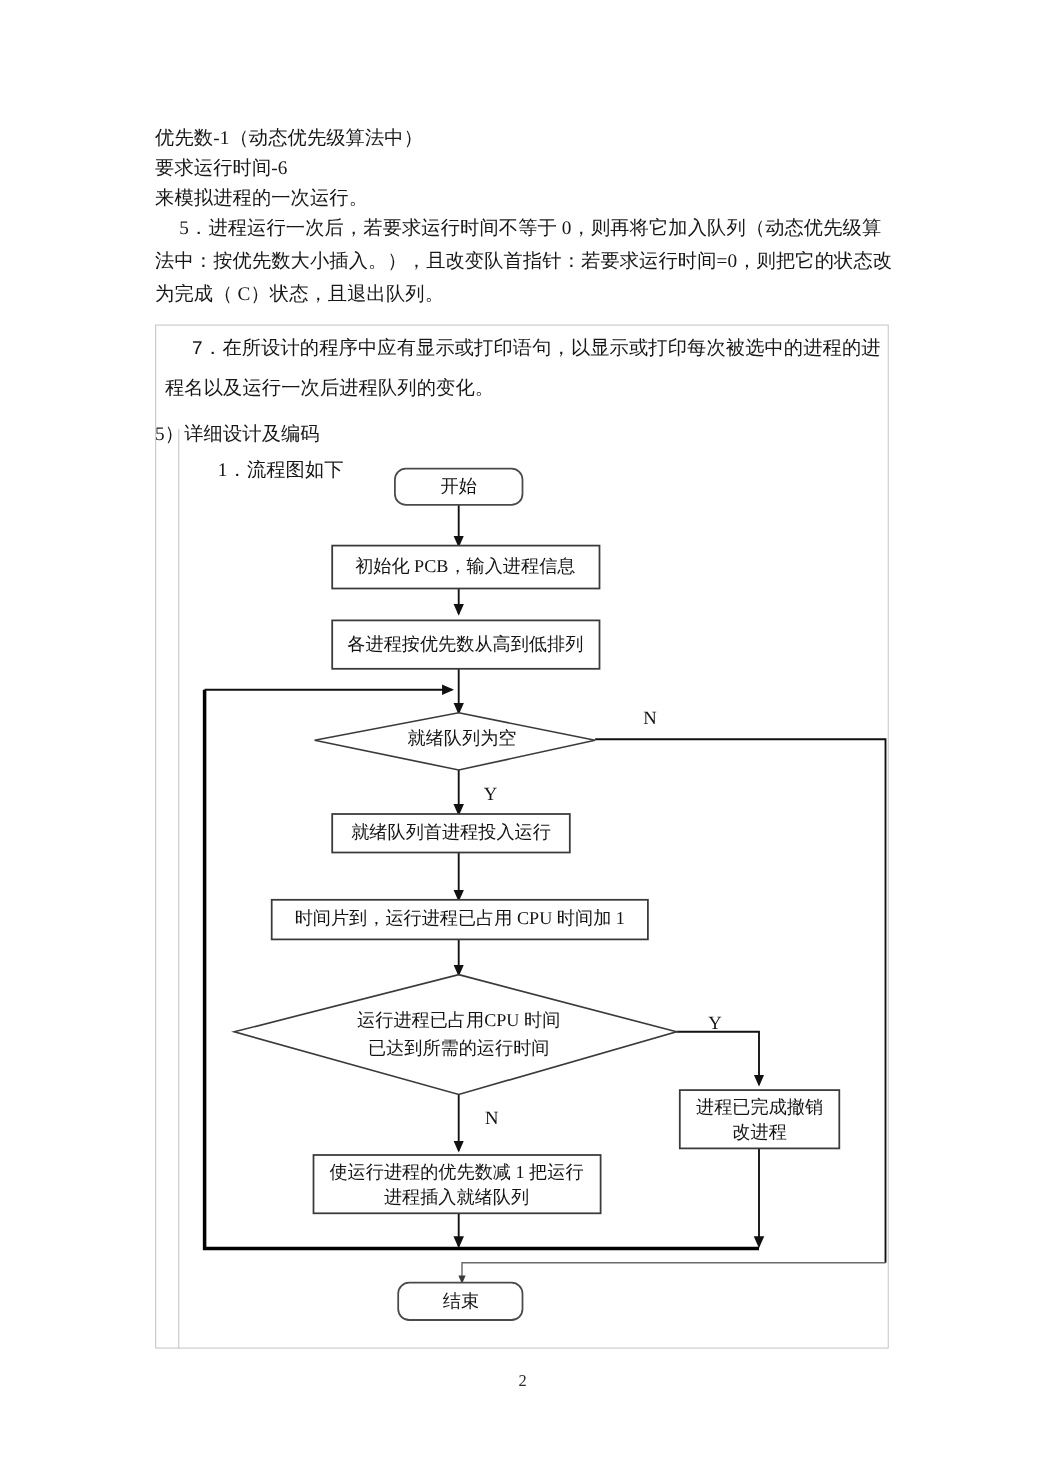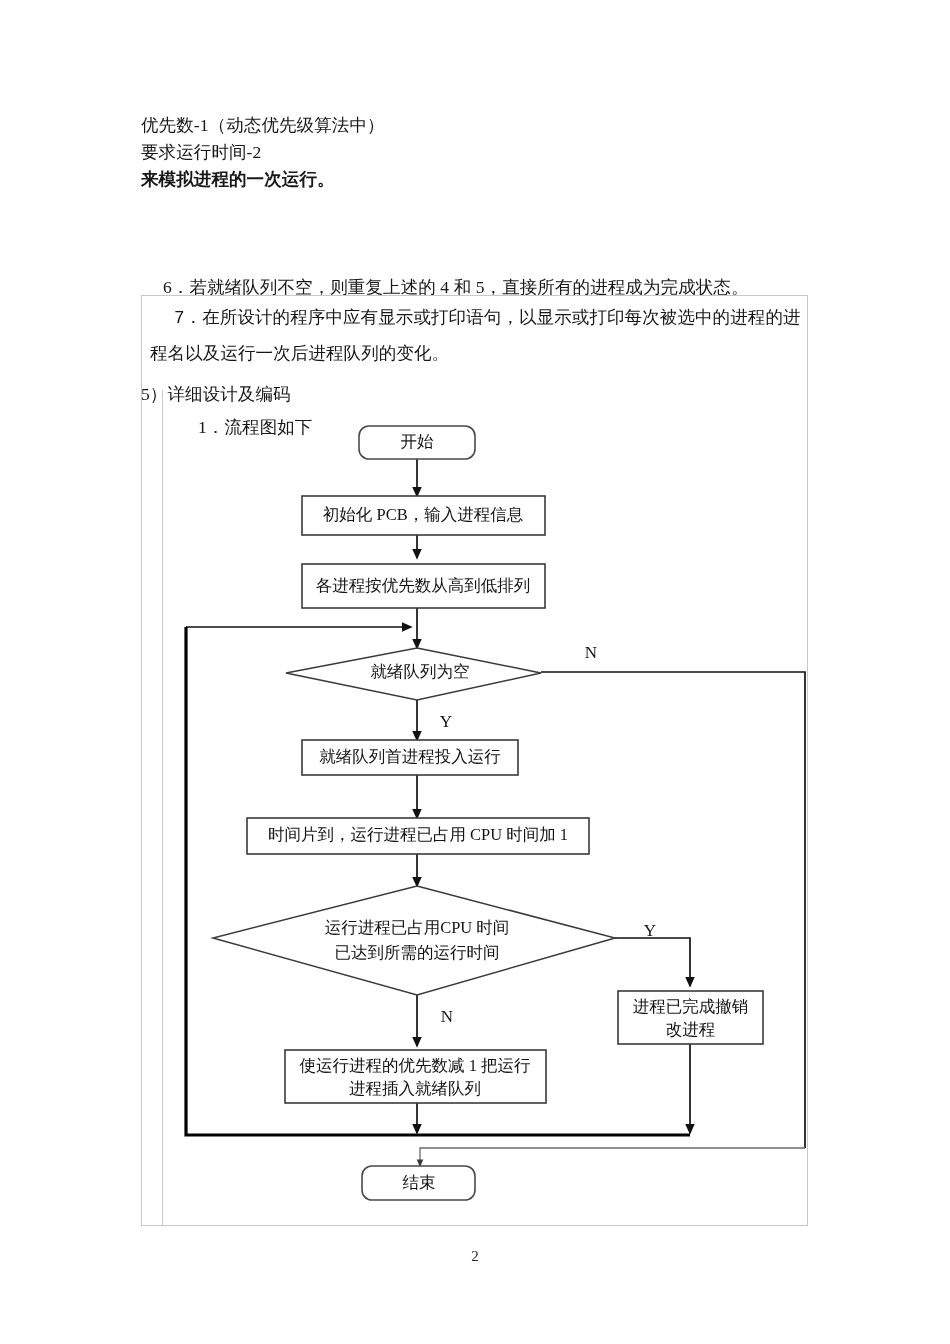--- a/index.html
+++ b/index.html
@@ -134,7 +134,7 @@
 <div id="page">
 
   <div class="para" style="left:141px; top:112px;">优先数-1（动态优先级算法中）</div>
-  <div class="para" style="left:141px; top:139px;">要求运行时间-2</div>
+  <div class="para" style="left:141px; top:139px;">要求运行时间-6</div>
   <div class="para" style="left:141px; top:166px;font-weight:bold;">来模拟进程的一次运行。</div>
 
 

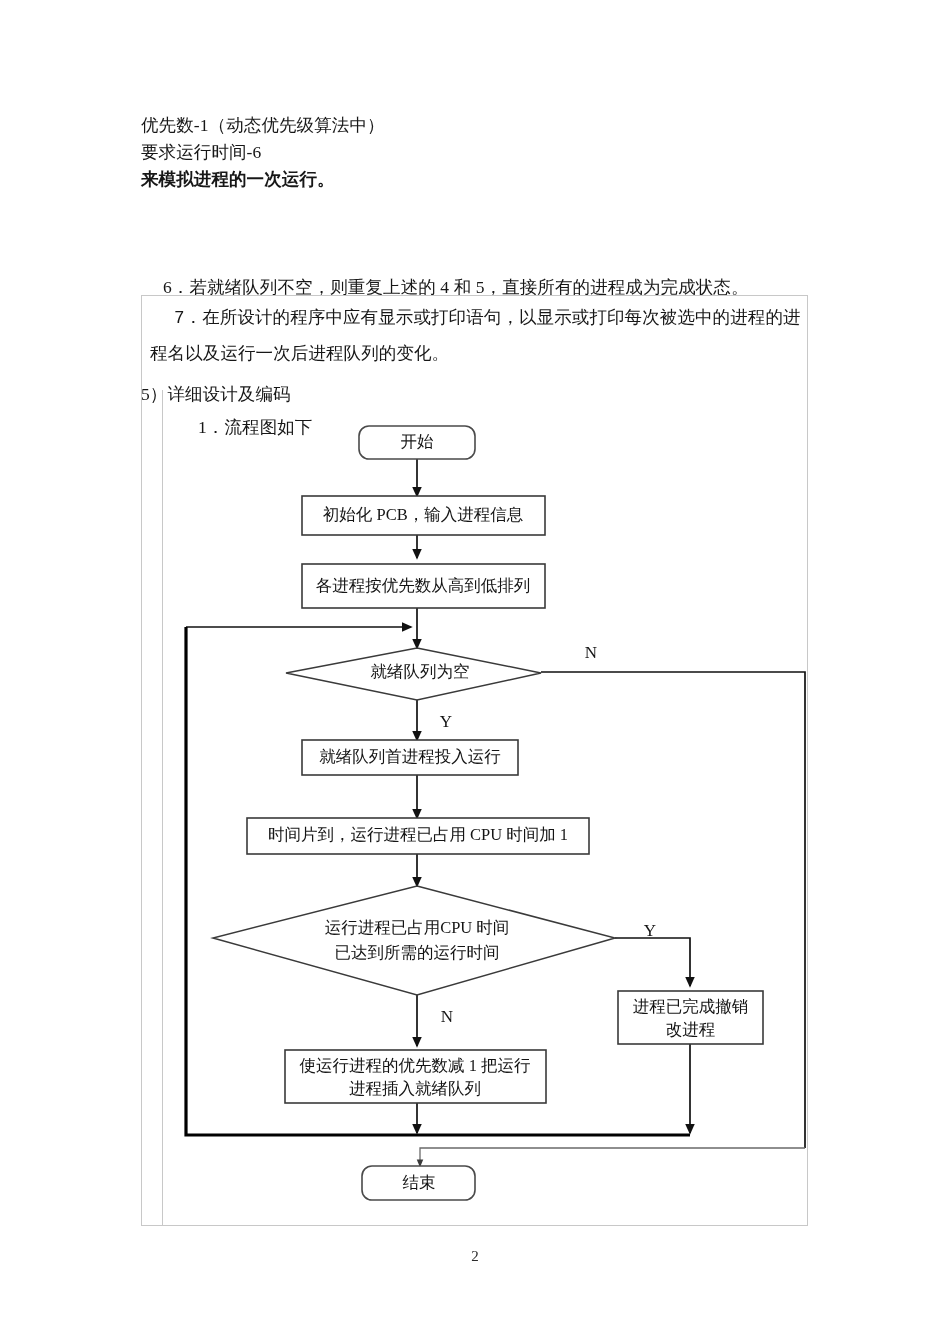--- a/index.html
+++ b/index.html
@@ -135,7 +135,7 @@
 
   <div class="para" style="left:141px; top:112px;">优先数-1（动态优先级算法中）</div>
   <div class="para" style="left:141px; top:139px;">要求运行时间-6</div>
-  <div class="para" style="left:141px; top:166px;font-weight:bold;">来模拟进程的一次运行。</div>
+  <div class="para" style="left:141px; top:166px;">来模拟进程的一次运行。</div>
 
 
   <div class="para-wrap" style="left:141px; top:272px; width:672px; text-indent:22px;">6．若就绪队列不空，则重复上述的  4 和 5，直接所有的进程成为完成状态。</div>

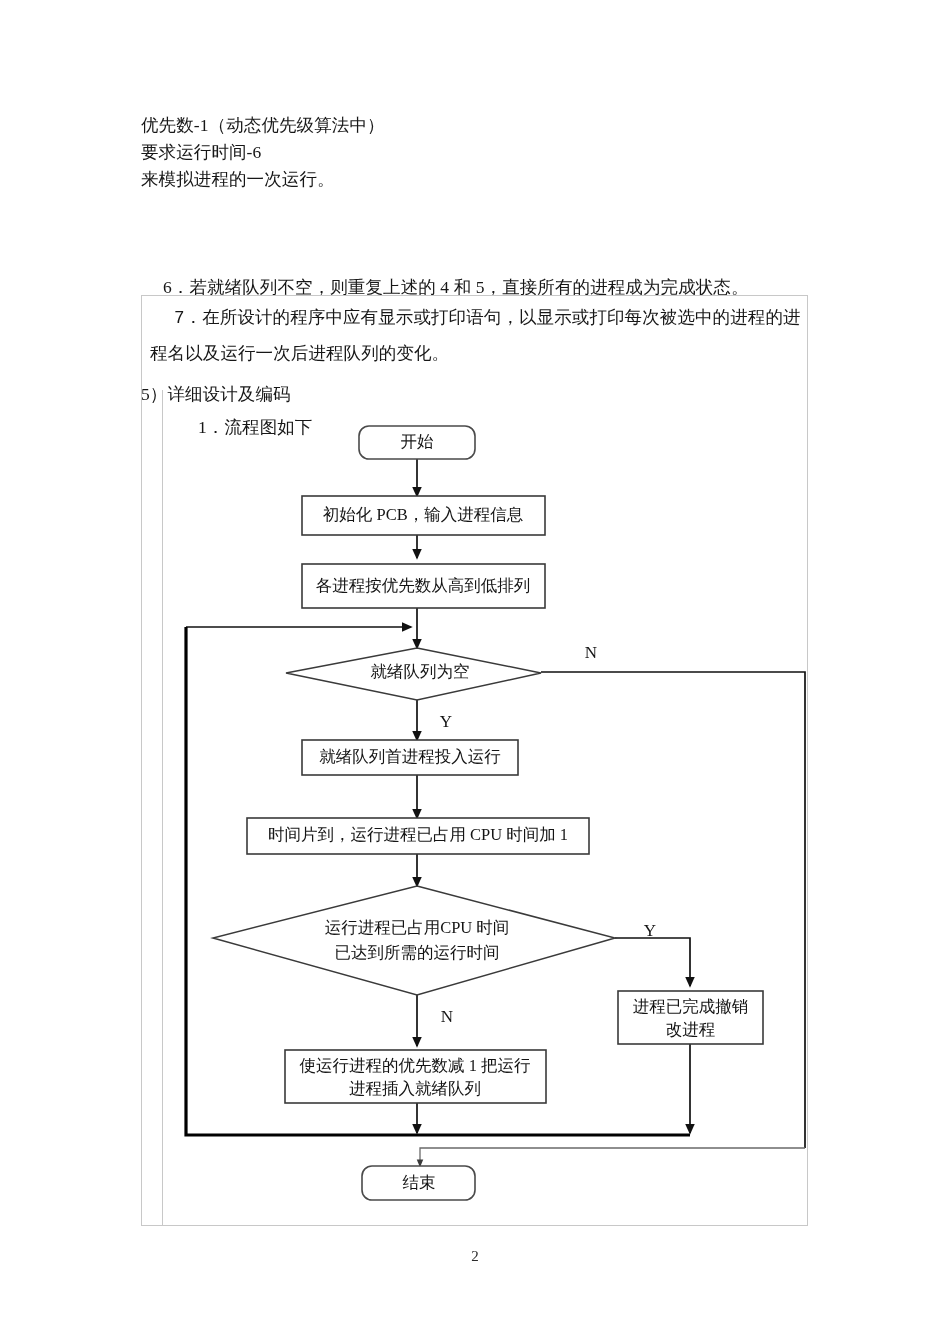--- a/index.html
+++ b/index.html
@@ -137,6 +137,7 @@
   <div class="para" style="left:141px; top:139px;">要求运行时间-6</div>
   <div class="para" style="left:141px; top:166px;">来模拟进程的一次运行。</div>
 
+  <div class="para-wrap" style="left:141px; top:192px; width:672px; text-indent:22px; line-height:30px;">5．进程运行一次后，若要求运行时间不等于 0，则再将它加入队列（动态优先级算法中：按优先数大小插入。），且改变队首指针：若要求运行时间=0，则把它的状态改为完成（ C）状态，且退出队列。</div>
 
   <div class="para-wrap" style="left:141px; top:272px; width:672px; text-indent:22px;">6．若就绪队列不空，则重复上述的  4 和 5，直接所有的进程成为完成状态。</div>
 

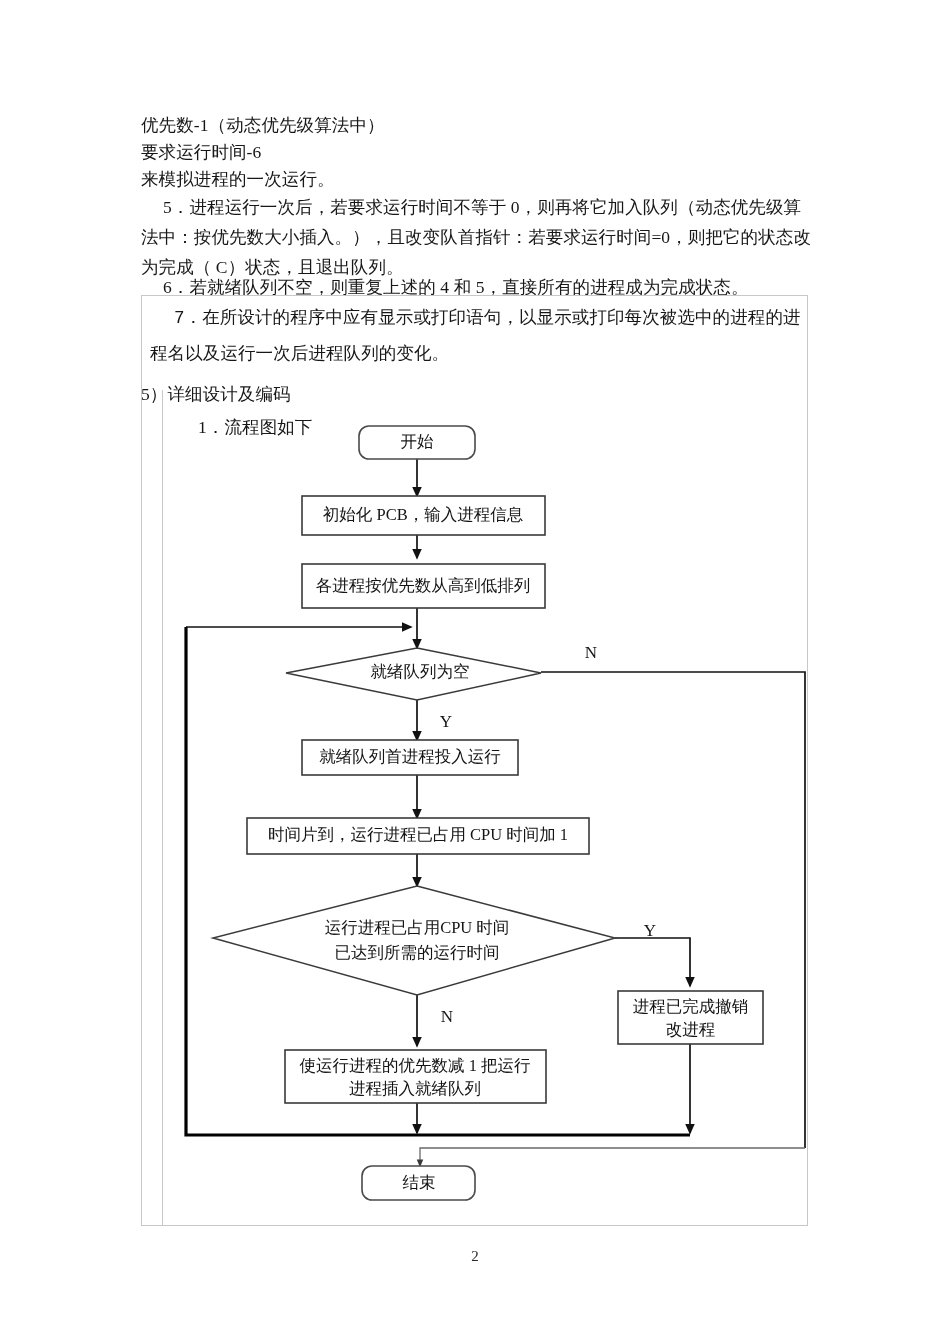--- a/index.html
+++ b/index.html
@@ -139,7 +139,6 @@
 
   <div class="para-wrap" style="left:141px; top:192px; width:672px; text-indent:22px; line-height:30px;">5．进程运行一次后，若要求运行时间不等于 0，则再将它加入队列（动态优先级算法中：按优先数大小插入。），且改变队首指针：若要求运行时间=0，则把它的状态改为完成（ C）状态，且退出队列。</div>
 
-  <div class="para-wrap" style="left:141px; top:272px; width:672px; text-indent:22px;">6．若就绪队列不空，则重复上述的  4 和 5，直接所有的进程成为完成状态。</div>
 
   <div class="frame-outer"></div>
   <div class="frame-inner"></div>

